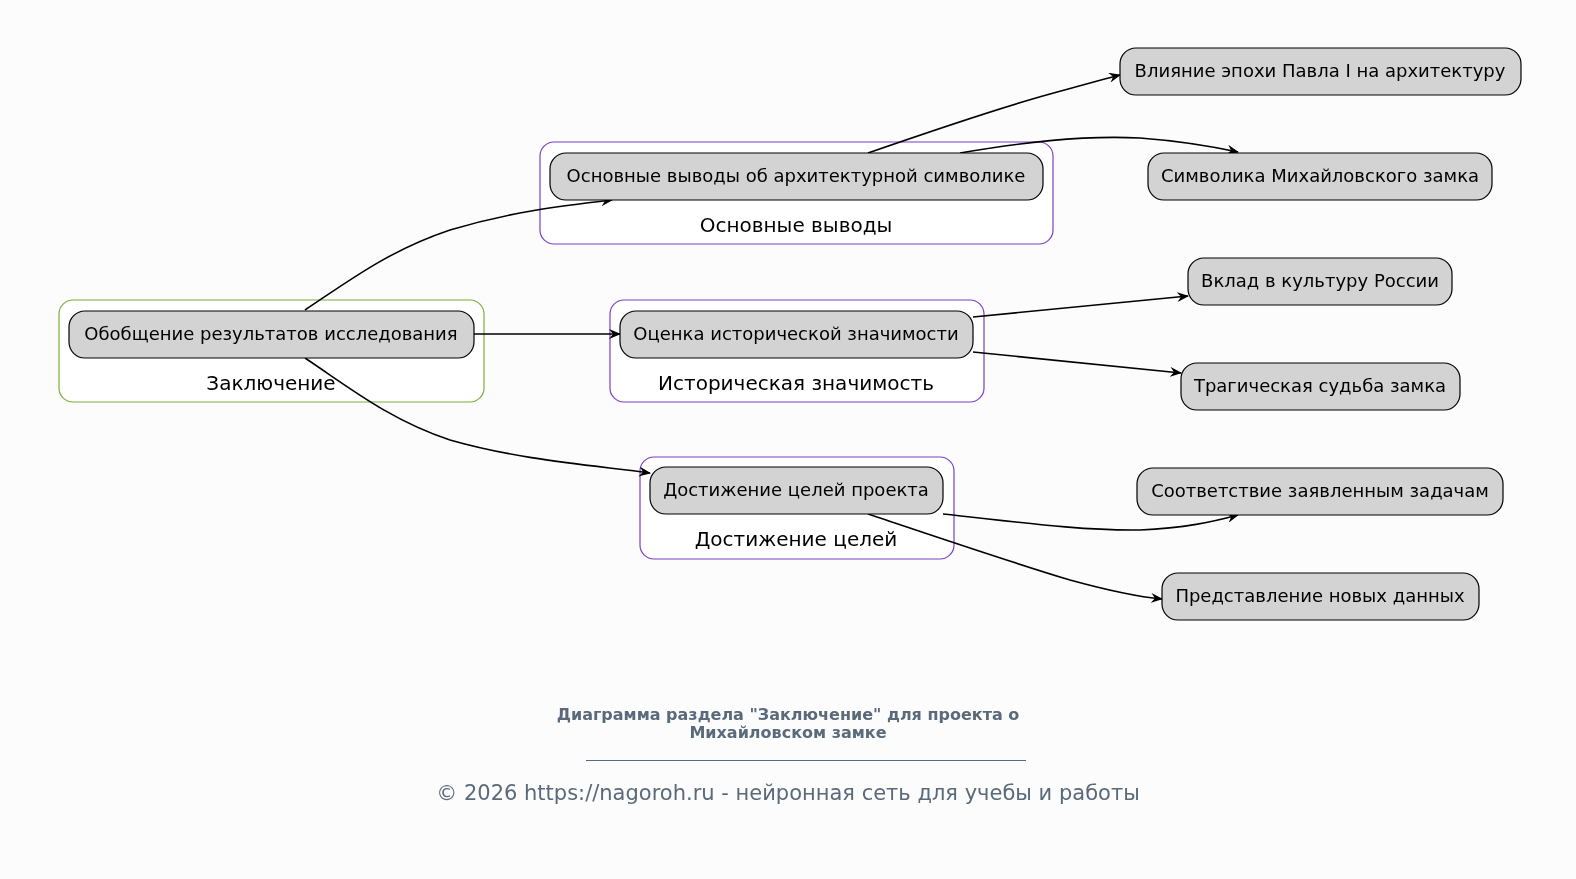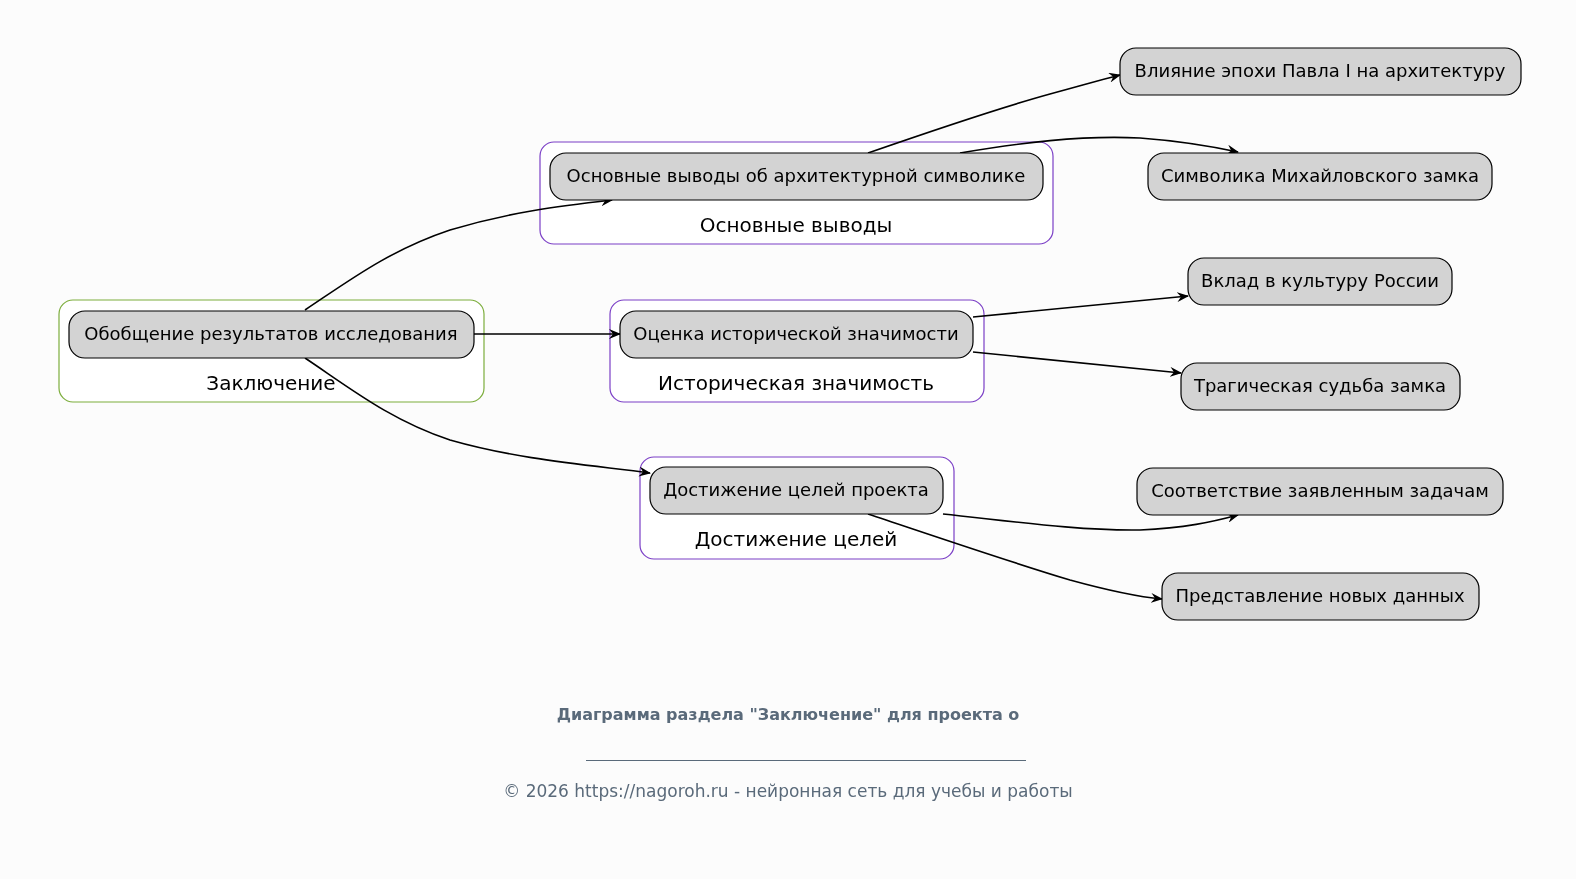--- a/index.html
+++ b/index.html
@@ -96,6 +96,7 @@
 
 <div class="footer footer-title">
   <div>Диаграмма раздела "Заключение" для проекта о</div>
+  <div>Михайловском замке</div>
 </div>
 <div class="footer footer-rule"></div>
 <div class="footer footer-copy">© 2026 https://nagoroh.ru - нейронная сеть для учебы и работы</div>

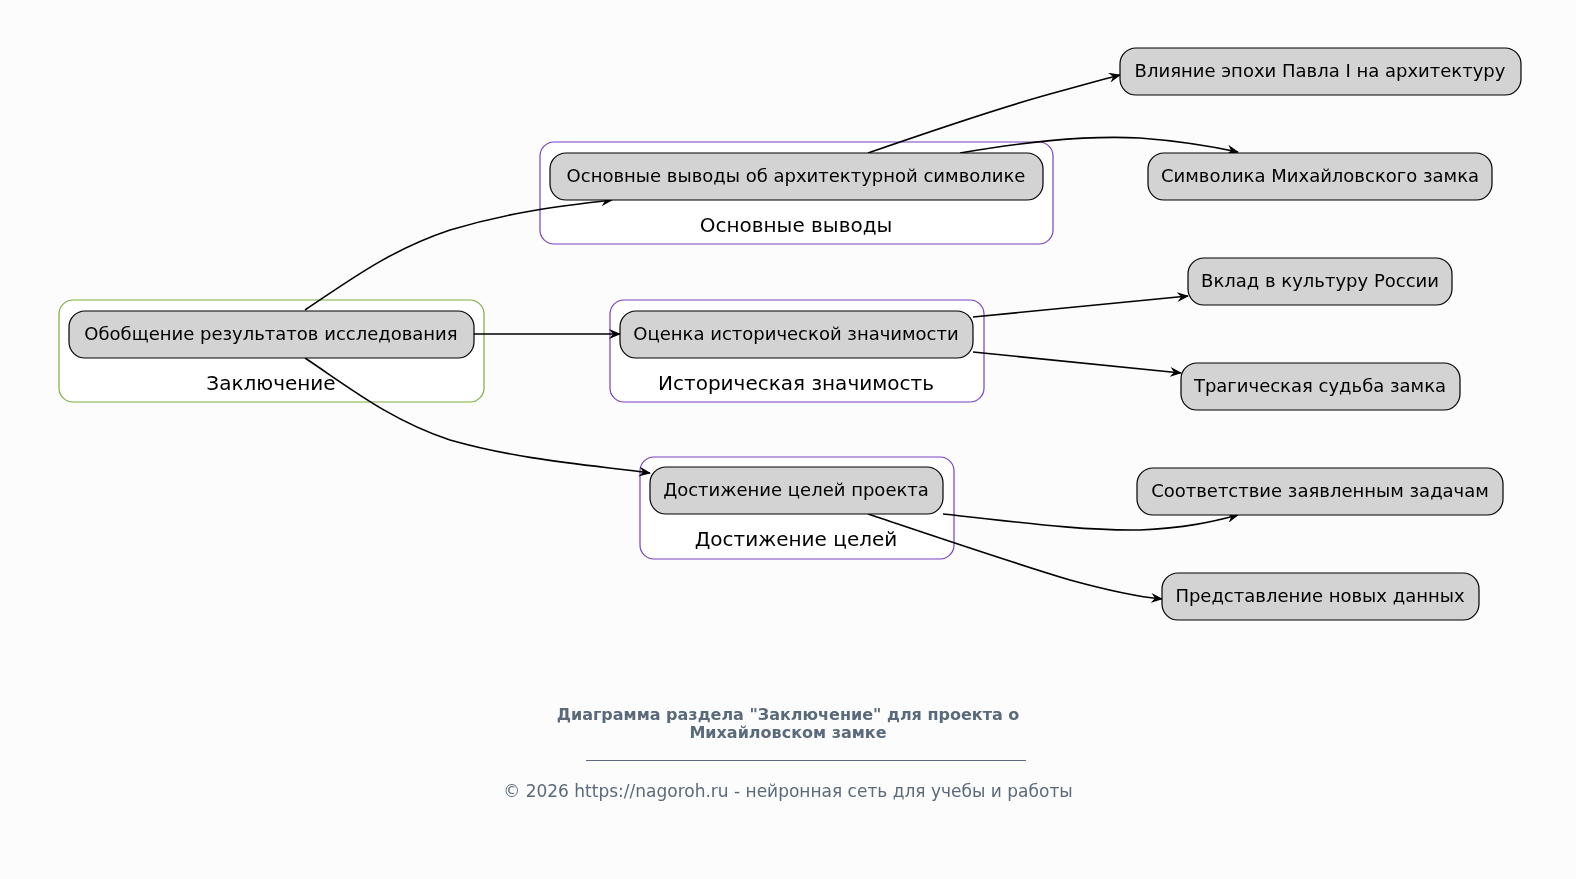--- a/index.html
+++ b/index.html
@@ -13,7 +13,7 @@
   .footer { position: absolute; left: 0; width: 1576px; text-align: center; color: #5a6a7a; }
   .footer-title { top: 706px; font-weight: bold; font-size: 16px; line-height: 18px; }
   .footer-rule { top: 760px; left: 586px; width: 440px; height: 0; border-top: 1.5px solid #5a6a7a; }
-  .footer-copy { top: 781px; font-size: 17px; }
+  .footer-copy { top: 781px; font-size: 21px; }
 </style>
 </head>
 <body>

